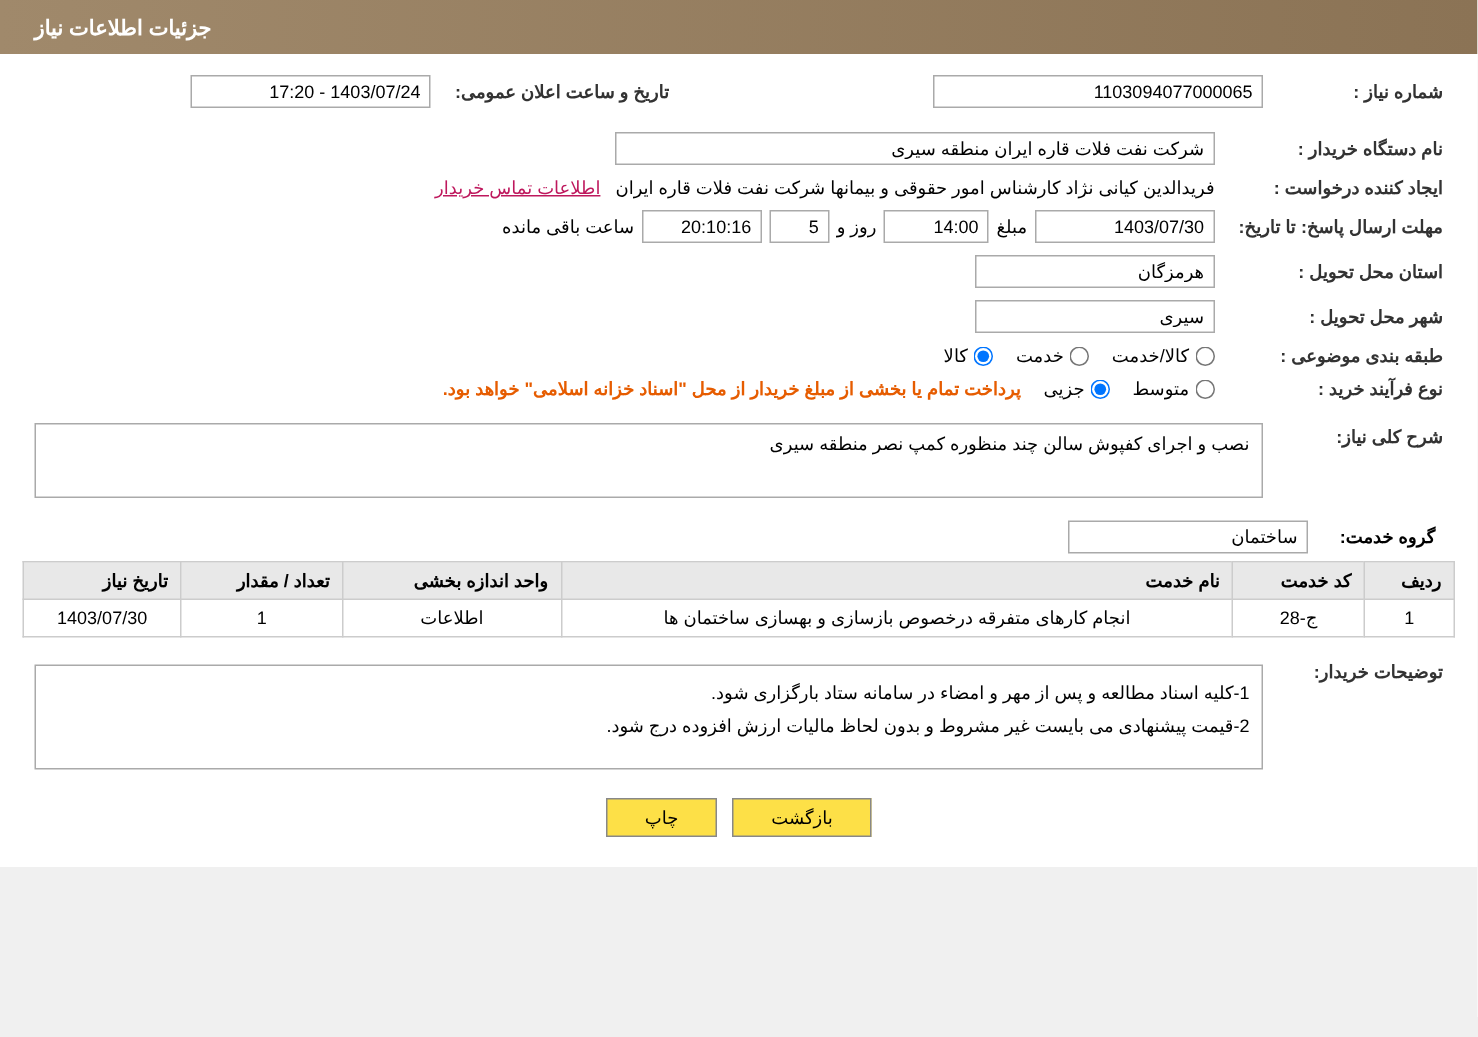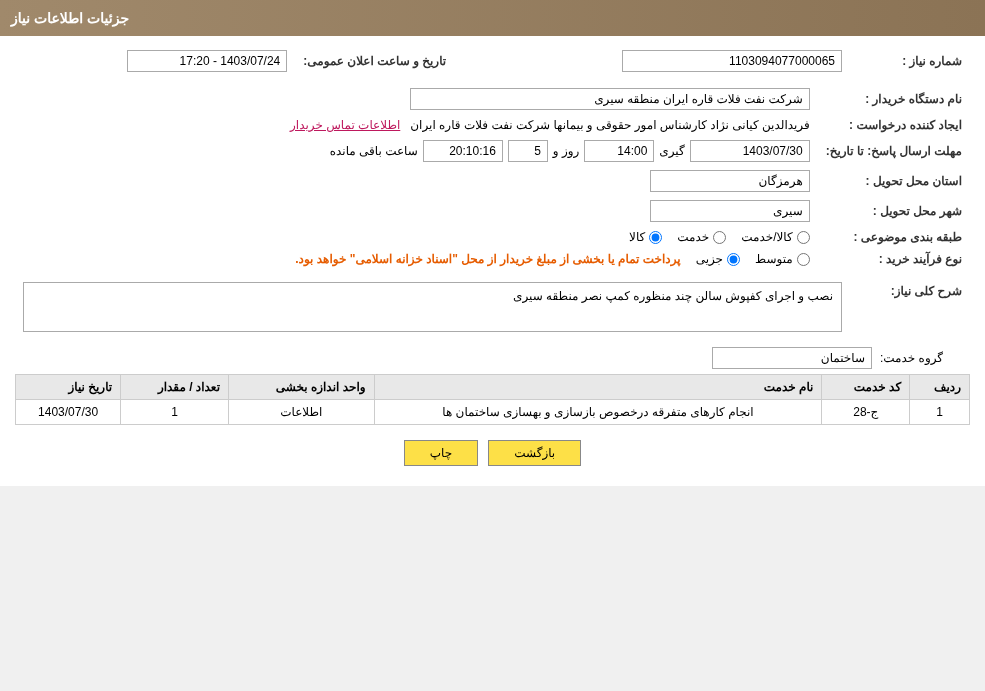--- a/index.html
+++ b/index.html
@@ -18,7 +18,7 @@
       background: linear-gradient(to left, #8B7355, #a0896b);
       color: #fff;
       text-align: left;
-      padding: 10px 11px;
+      padding: 10px 23px;
       font-size: 14px;
       font-weight: bold;
     }

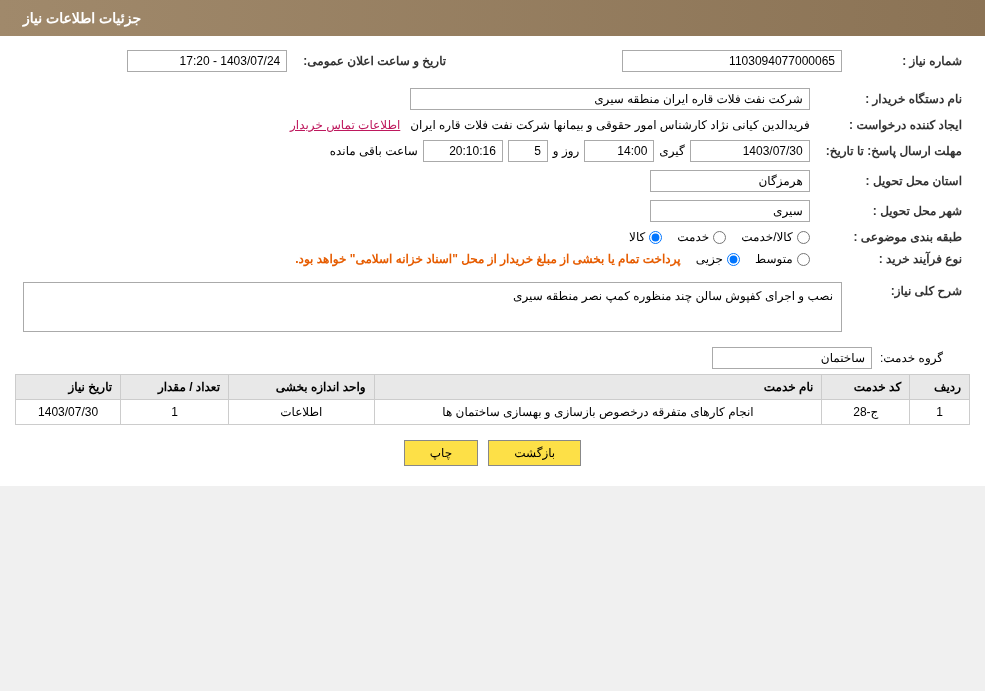--- a/index.html
+++ b/index.html
@@ -201,7 +201,7 @@
         <td class="value-cell">
           <div class="row-flex">
             <input type="text" class="input-box input-date" readonly="" value="1403/07/30" style="">
-            <span>گیری</span>
+            <span>مبلغ</span>
             <input type="text" class="input-box" style="width: 70px;" readonly="" value="14:00">
             <span>روز و</span>
             <input type="text" class="input-box" style="width: 40px;" readonly="" value="5">

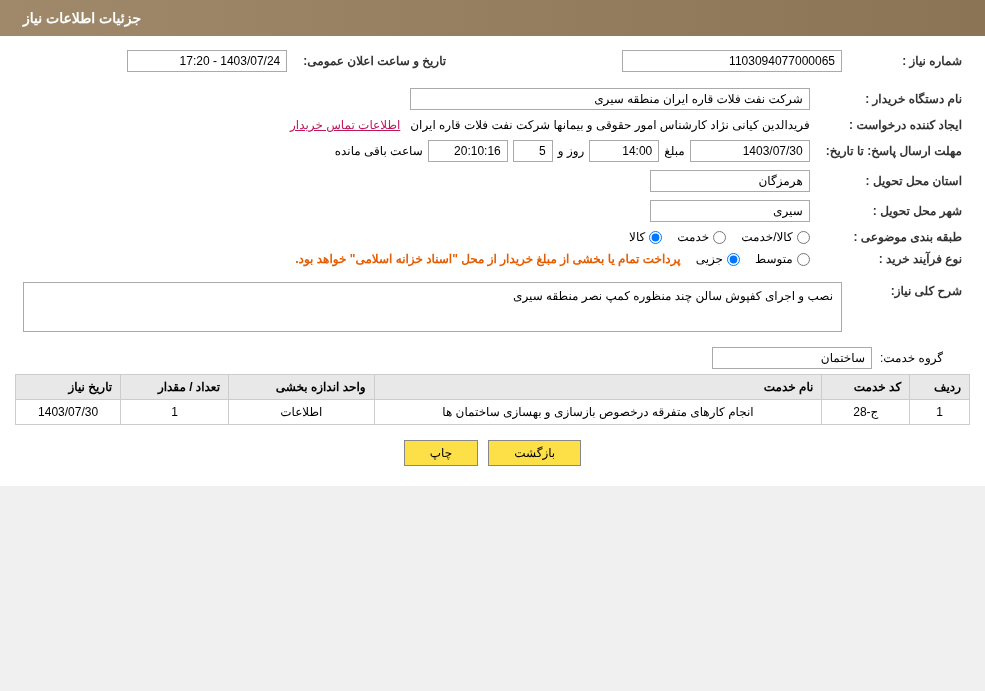--- a/index.html
+++ b/index.html
@@ -147,10 +147,10 @@
       margin: 5px 0;
     }
     .colon-label {
-      font-weight: normal;
+      font-weight: bold;
       white-space: nowrap;
       min-width: 90px;
-      text-align: left;
+      text-align: center;
     }
   </style>
 </head>

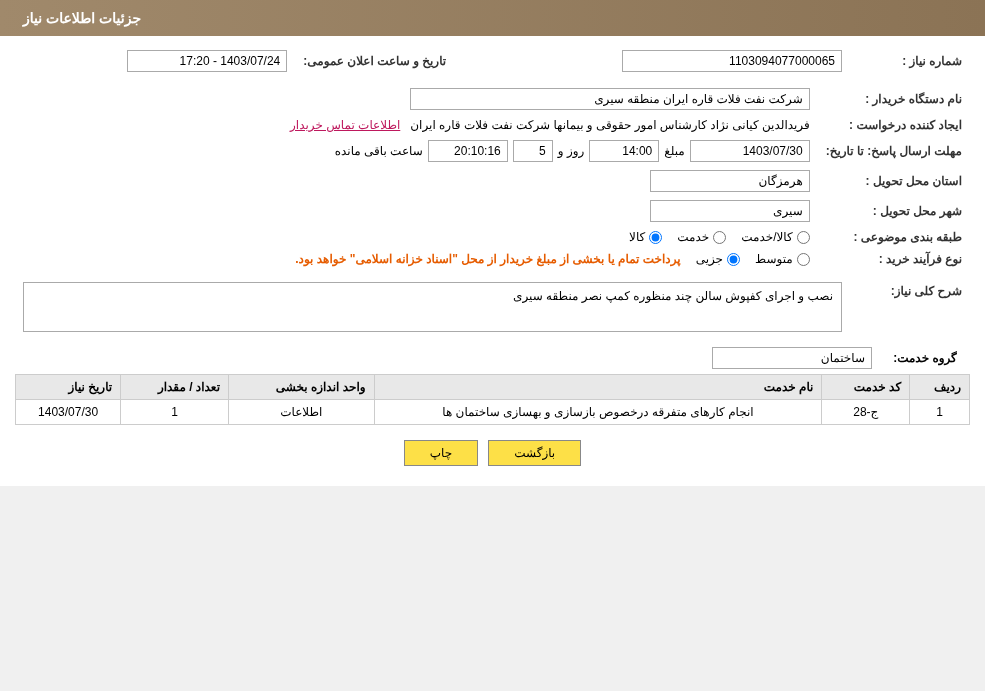--- a/index.html
+++ b/index.html
@@ -302,6 +302,19 @@
         </tbody>
     </table>
 
+    <table class="info-table" style="margin-top:10px;">
+      <tbody>
+          <tr>
+        <td class="label-cell" style="vertical-align:top; padding-top:6px;">توضیحات خریدار:</td>
+        <td class="value-cell">
+          <div class="notes-box">
+            <div>1-کلیه اسناد مطالعه و پس از مهر و امضاء در سامانه ستاد بارگزاری شود.</div>
+            <div>2-قیمت پیشنهادی می بایست غیر مشروط و بدون لحاظ مالیات ارزش افزوده درج شود.</div>
+          </div>
+        </td>
+      </tr>
+    </tbody>
+      </table>
 
     <div class="buttons-row">
       <button class="btn">بازگشت</button>

